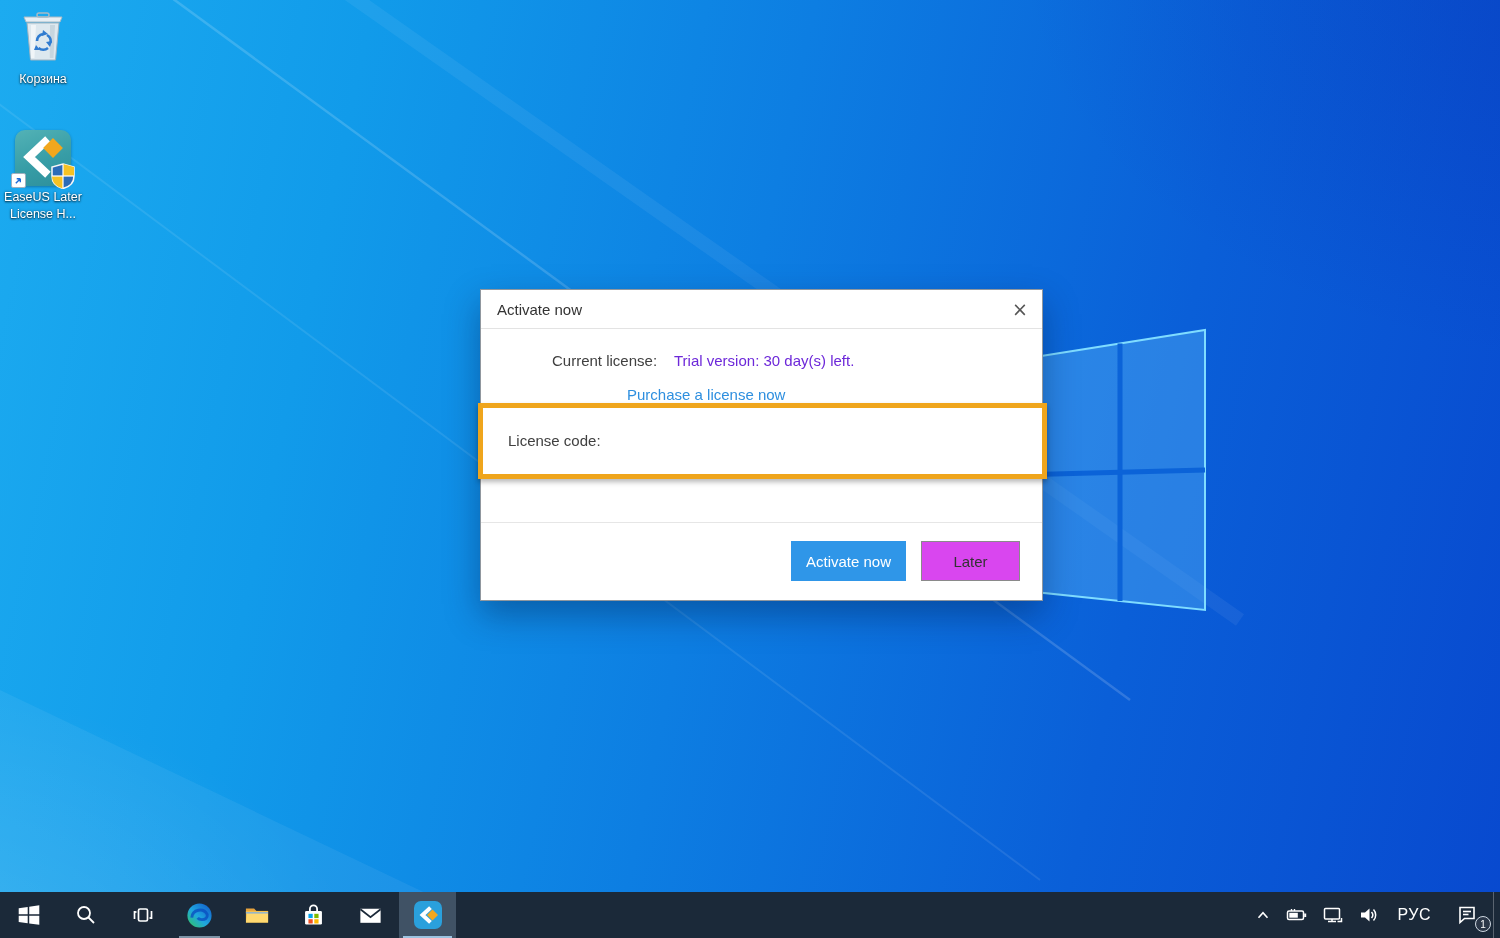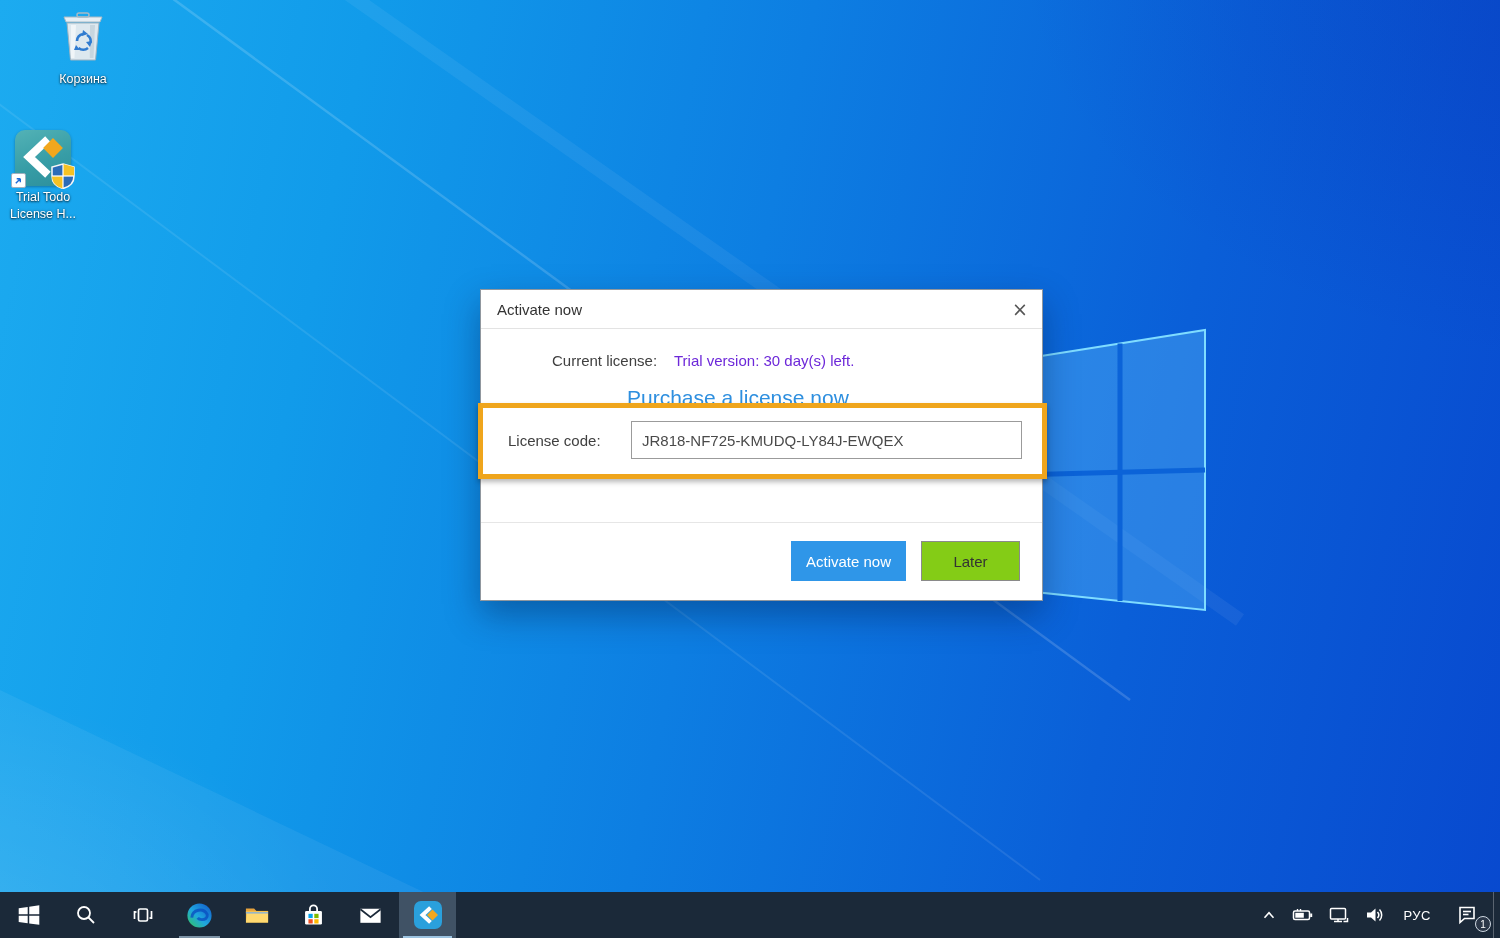--- a/index.html
+++ b/index.html
@@ -121,7 +121,7 @@
     <line x1="5" y1="154.5" x2="175" y2="150" stroke="#0b63d8" stroke-width="5"></line>
   </svg>
 
-  <div class="desk-icon" style="left:0;top:8px;margin-left:40px;">
+  <div class="desk-icon" style="left:0;top:8px;">
     <svg class="glyph" width="52" height="56" viewBox="0 0 52 56">
       <polygon points="7,9 45,9 43,14 9,14" fill="#e8eff4" stroke="#a8bac6" stroke-width="1"></polygon>
       <rect x="20" y="5" width="12" height="4" rx="2" fill="none" stroke="#a8bac6" stroke-width="1.5"></rect>

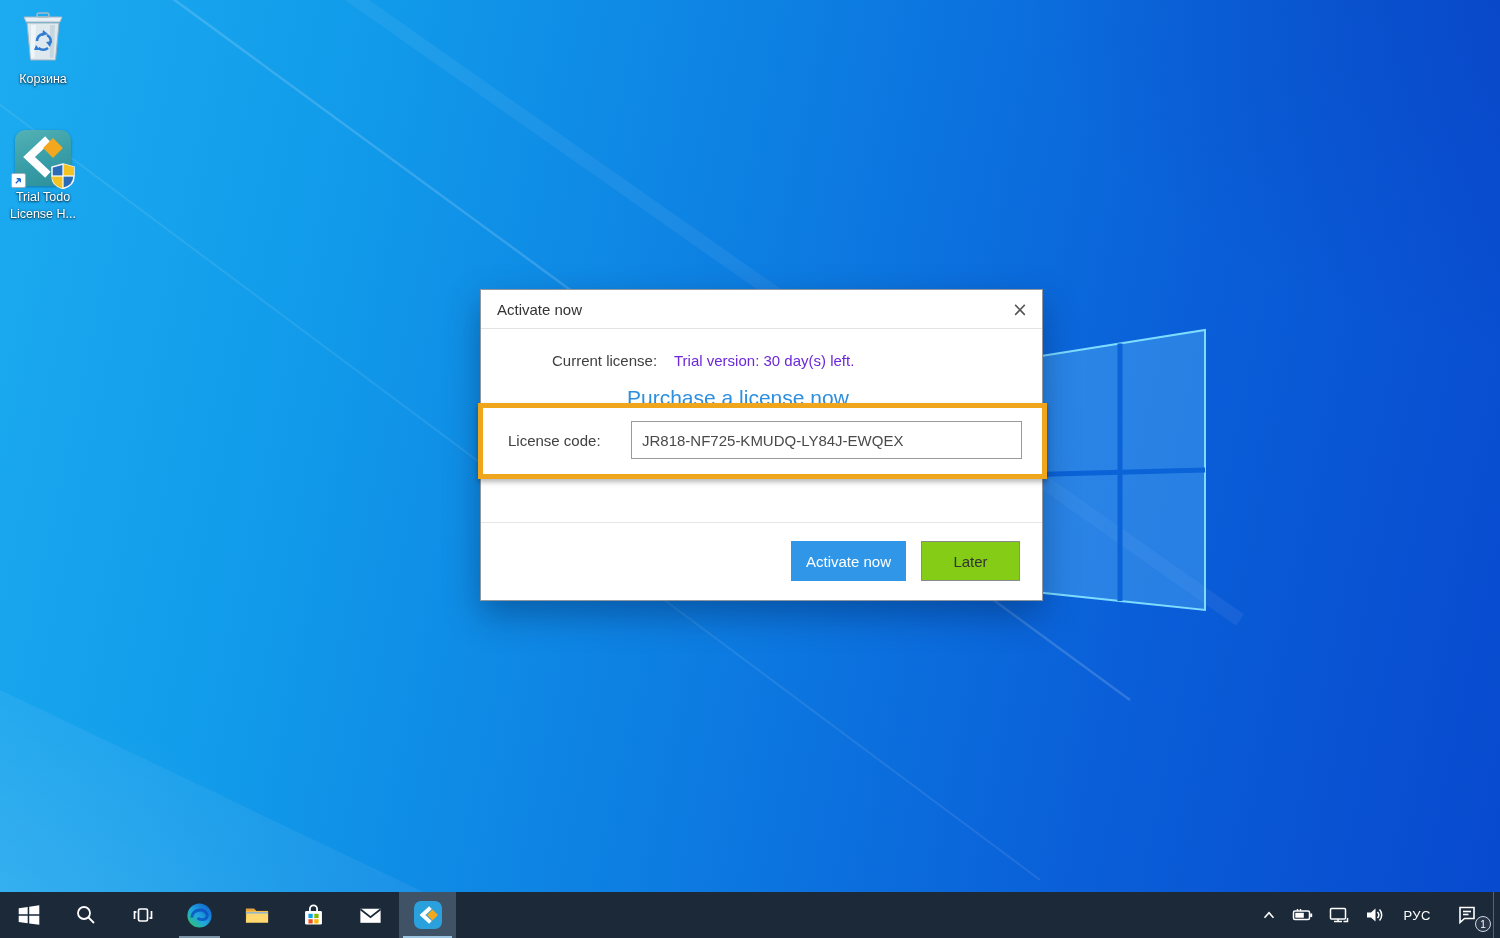--- a/index.html
+++ b/index.html
@@ -163,7 +163,7 @@
       </span>
     </div>
     <div class="lbl">
-      <div>Trial Todo</div>
+      <div>EaseUS Later</div>
       <div>License H...</div>
     </div>
   </div>

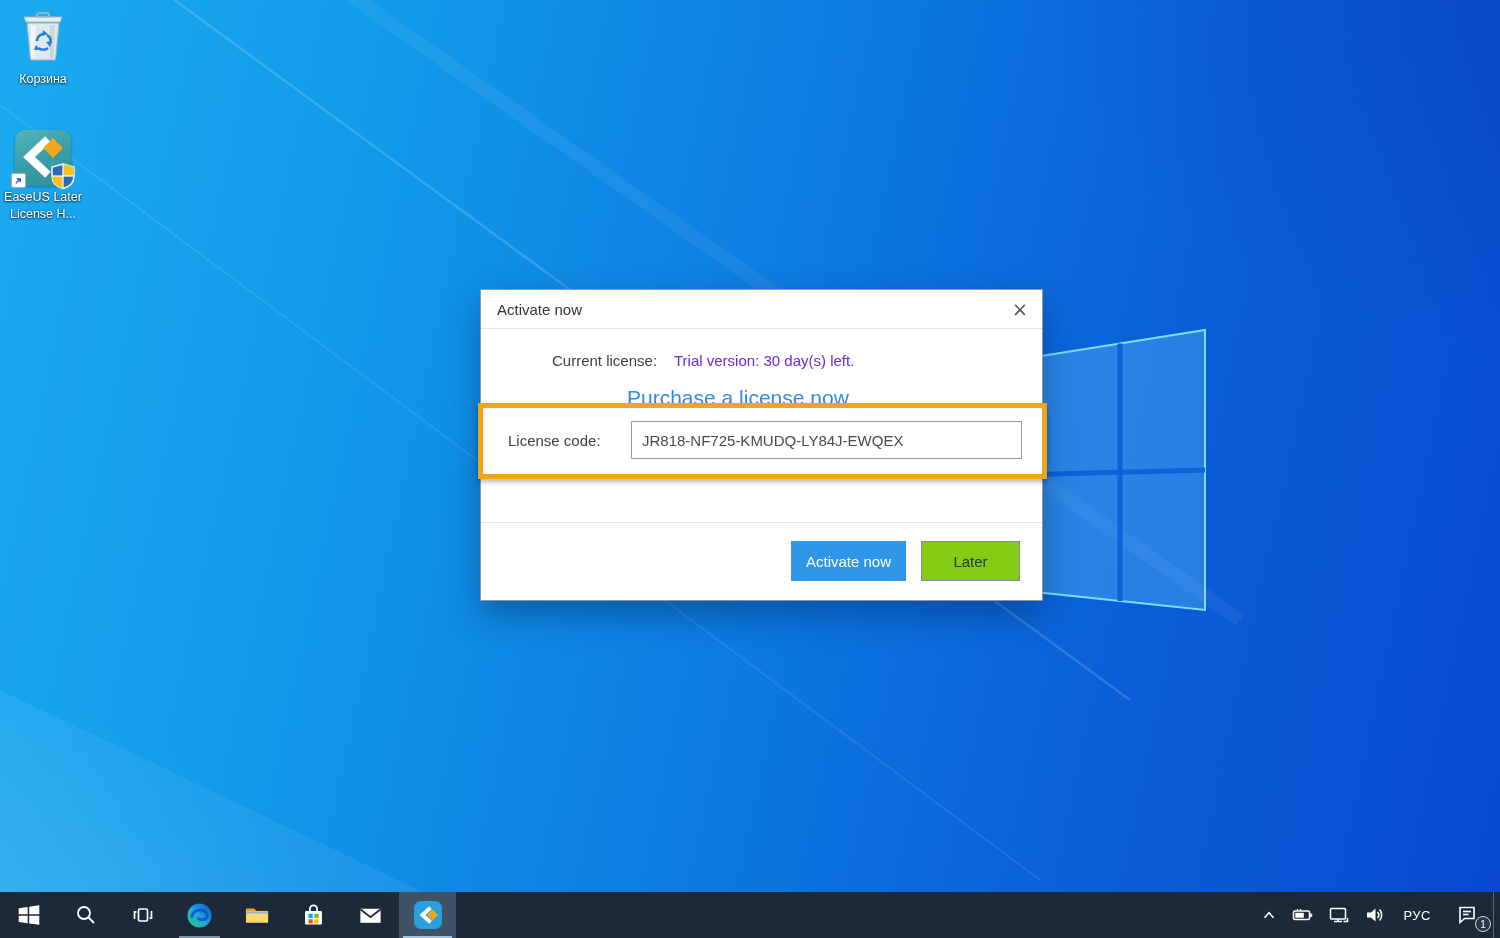--- a/index.html
+++ b/index.html
@@ -53,7 +53,7 @@
   .row-license .k { color:#404040; width:122px;margin-left:48px; }
   .row-license .v { color:#6d28d9; }
   .purchase-link {
-    position:absolute; left:146px; top:96px; color:#2E8FDF; text-decoration:none; cursor:pointer; font-size:21px;
+    position:absolute; left:146px; top:96px; color:#2E8FDF; text-decoration:none; cursor:pointer; font-size:15px;
   }
   .hl-box {
     position:absolute; left:-3px; top:113px; width:569px; height:76px;

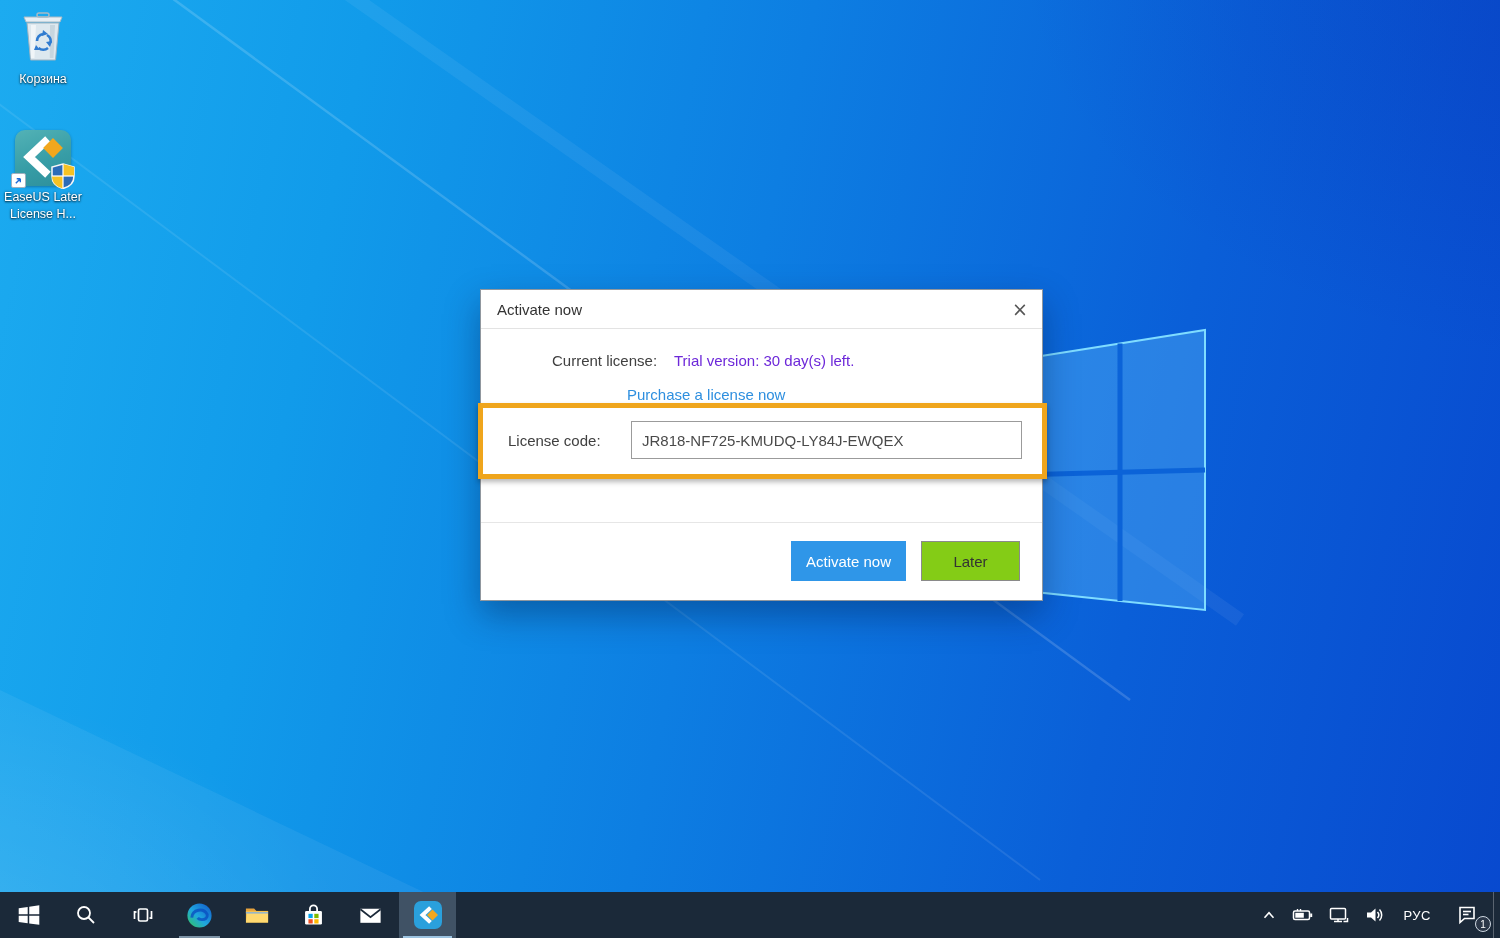--- a/index.html
+++ b/index.html
@@ -186,7 +186,6 @@
     <div class="hl-box">
       <div class="hl-inner">
         <span class="lic-label">License code:</span>
-        <input class="lic-input" type="text" value="JR818-NF725-KMUDQ-LY84J-EWQEX" style="">
       </div>
     </div>
 

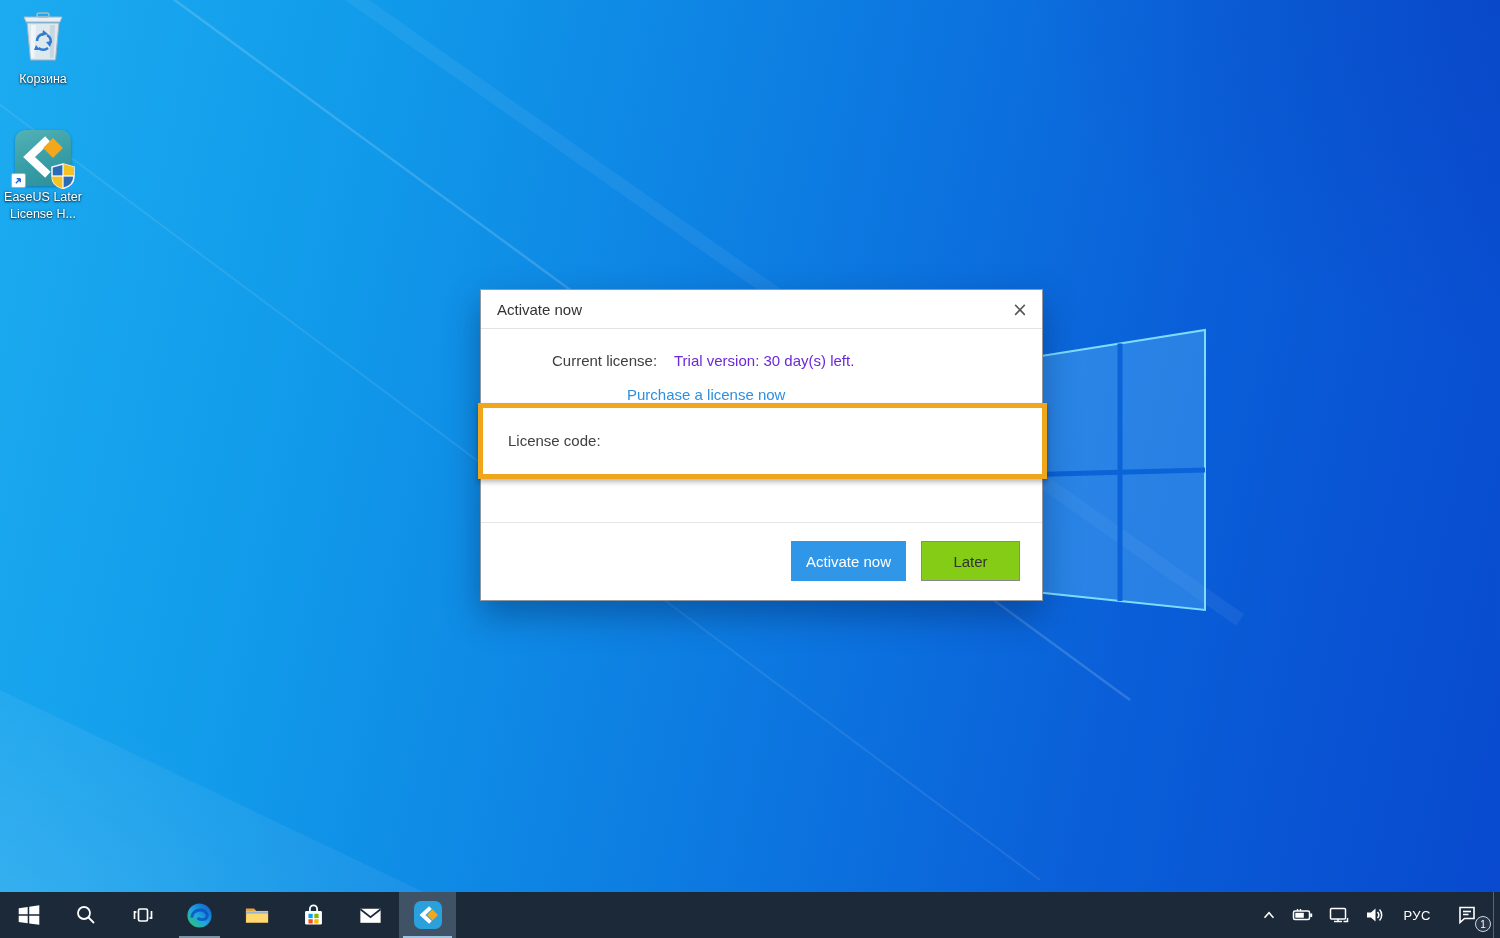--- a/index.html
+++ b/index.html
@@ -72,7 +72,7 @@
     font-family:"Liberation Sans", sans-serif;
   }
   .btn-primary { left:310px; width:115px; background:#2F96E8; color:#fff; border:1px solid #2F96E8; }
-  .btn-secondary { left:440px; width:99px; background:#84cc16; color:#333; border:1px solid #8a8a8a; }
+  .btn-secondary { left:440px; width:99px; background:#d946ef; color:#333; border:1px solid #8a8a8a; }
 
   
   .taskbar {

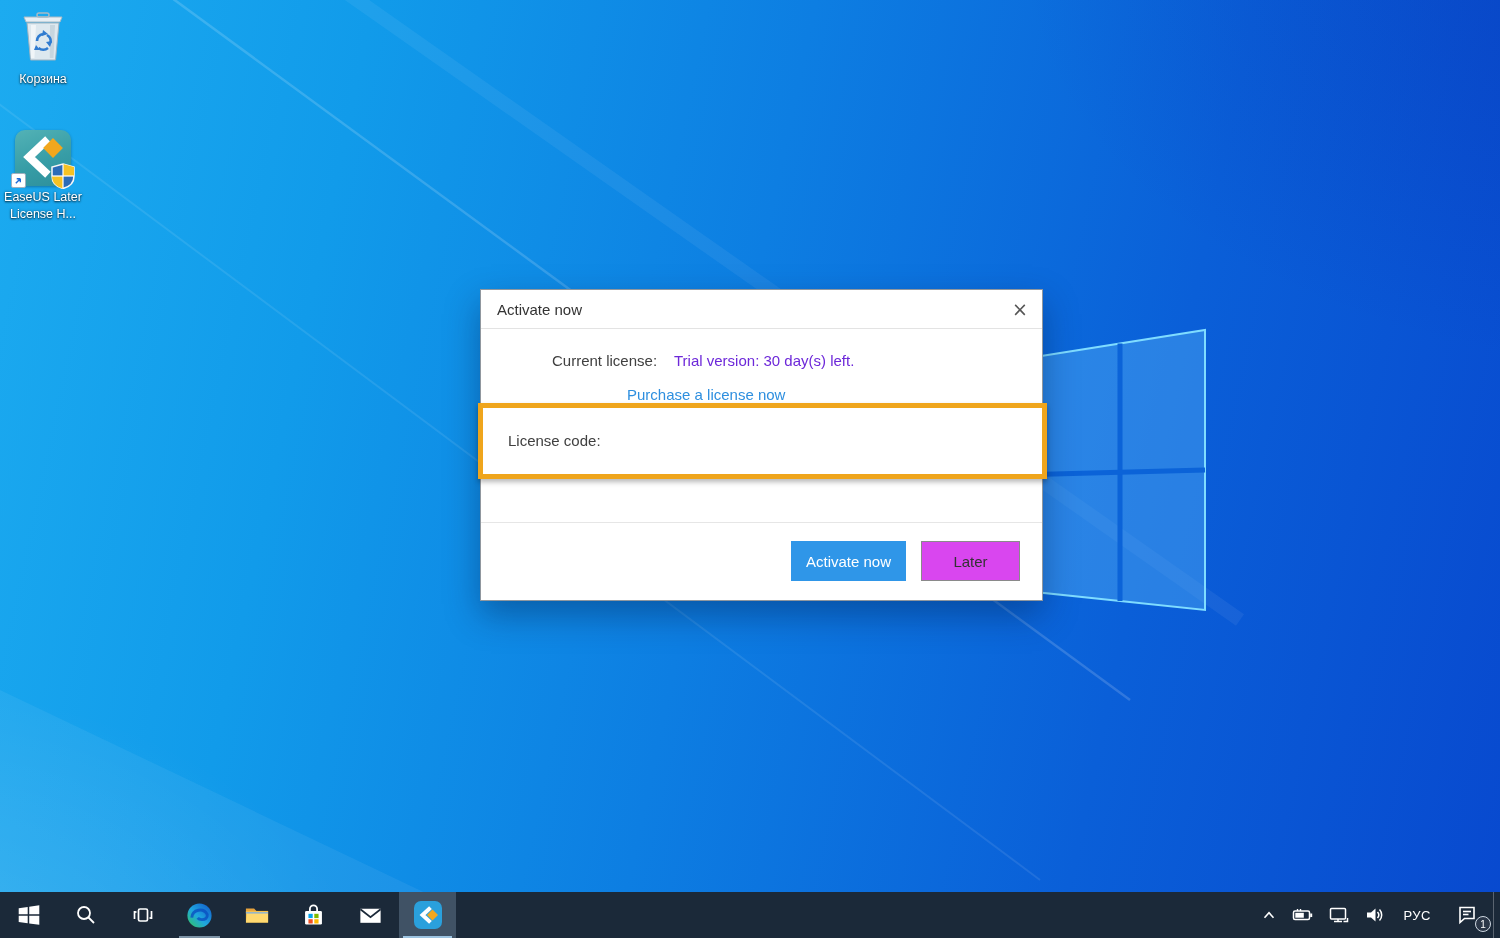--- a/index.html
+++ b/index.html
@@ -95,7 +95,7 @@
     height:100%; display:flex; align-items:center; justify-content:center;
     padding:0 7px; cursor:pointer; position:relative; color:#fff;
   }
-  .lang { font-size:13px; letter-spacing:.5px; padding:0 10px; }
+  .lang { font-size:16px; letter-spacing:.5px; padding:0 10px; }
   .badge {
     position:absolute; right:2px; bottom:6px; width:16px; height:16px; border-radius:50%;
     background:#2b3748; border:1.5px solid #cfd8e2; color:#fff; font-size:10px;

